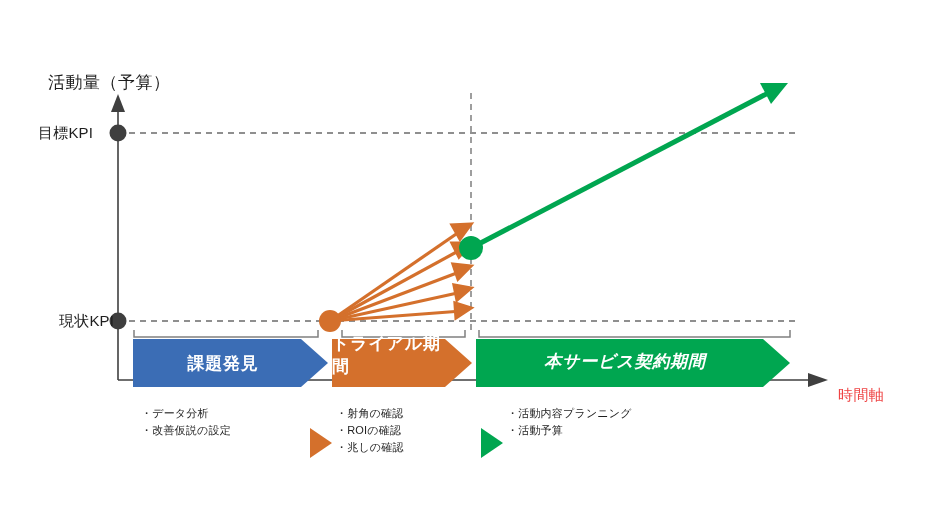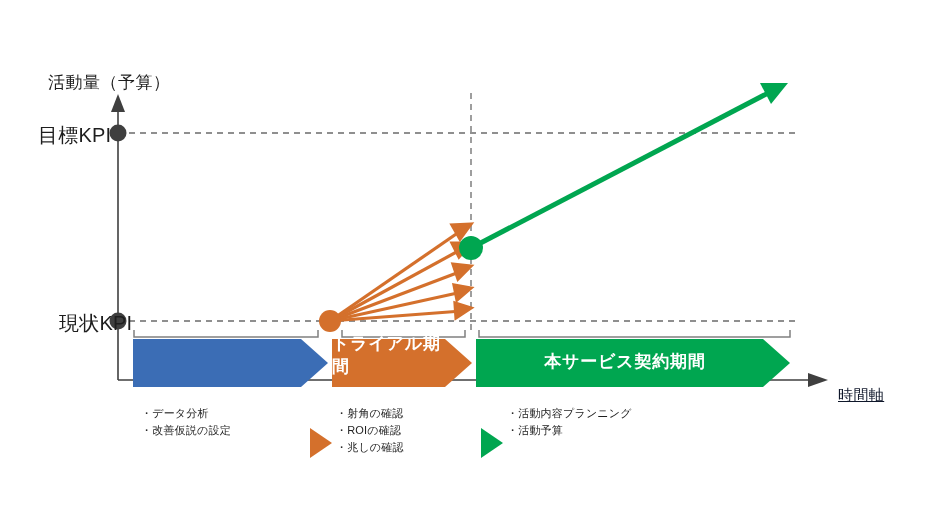--- a/index.html
+++ b/index.html
@@ -39,7 +39,7 @@
     letter-spacing: 0.5px;
   }
   .kpi-label {
-    font-size: 20px;
+    font-size: 15px;
     color: #1e1e1e;
     letter-spacing: 0.2px;
   }

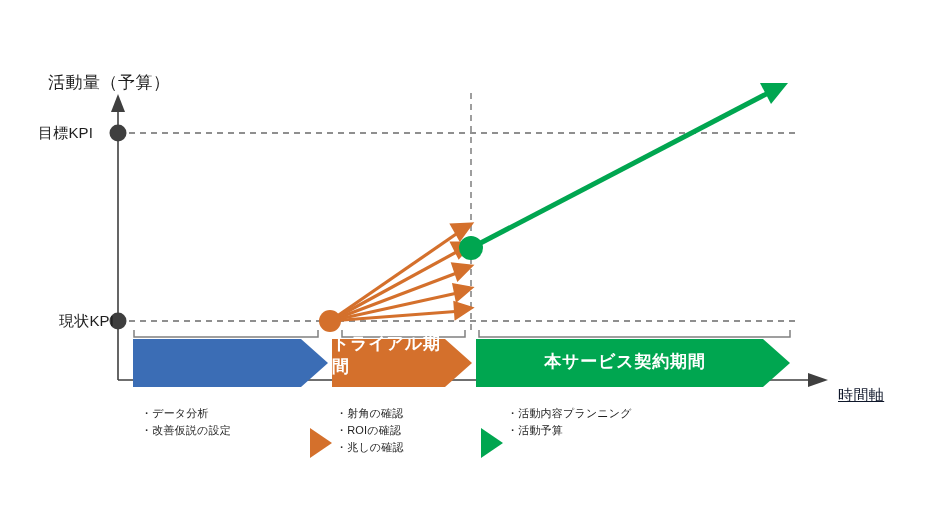--- a/index.html
+++ b/index.html
@@ -142,6 +142,7 @@
 
   <div class="txt time-label" style="left:838px; top:387px;">時間軸</div>
 
+  <div class="band-label" style="left:133px; top:339px; width:180px; height:48px;">課題発見</div>
   <div class="band-label" style="left:332px; top:339px; width:124px; height:32px;">トライアル期間</div>
   <div class="band-label" style="left:476px; top:339px; width:298px; height:45px;">本サービス契約期間</div>
 

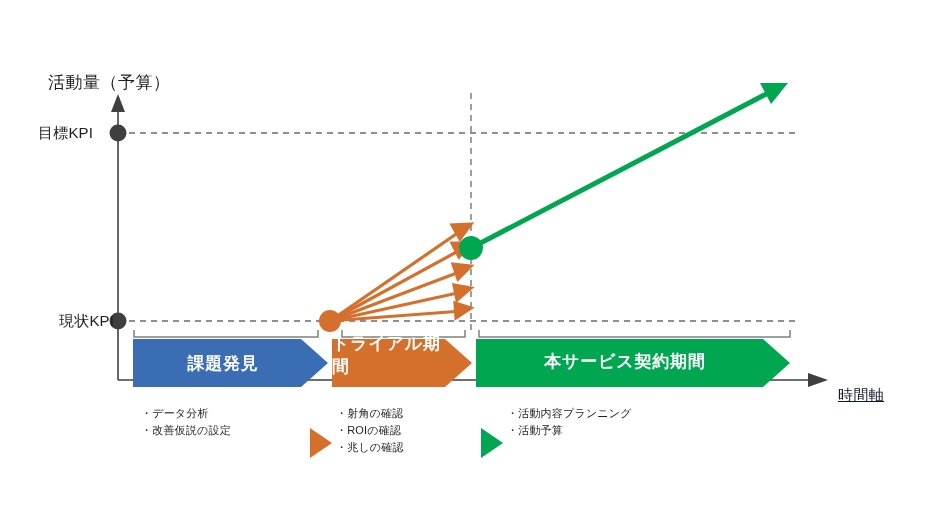--- a/index.html
+++ b/index.html
@@ -144,7 +144,7 @@
 
   <div class="band-label" style="left:133px; top:339px; width:180px; height:48px;">課題発見</div>
   <div class="band-label" style="left:332px; top:339px; width:124px; height:32px;">トライアル期間</div>
-  <div class="band-label" style="left:476px; top:339px; width:298px; height:45px;">本サービス契約期間</div>
+  <div class="band-label" style="left:476px; top:339px; width:298px; height:45px;font-style:italic;">本サービス契約期間</div>
 
   <div class="bullets" style="left:141px; top:405px;">
     <div>・データ分析</div>

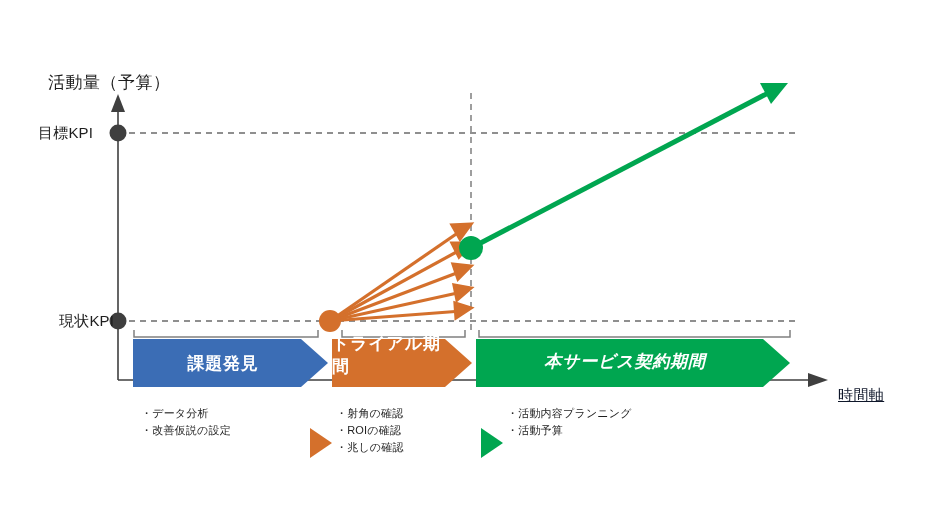--- a/index.html
+++ b/index.html
@@ -45,9 +45,8 @@
   }
   .time-label {
     font-size: 15px;
-    color: #0f172a;
+    color: #ef4444;
     letter-spacing: 0.4px;
-    text-decoration: underline;
   }
   .band-label {
     position: absolute;

